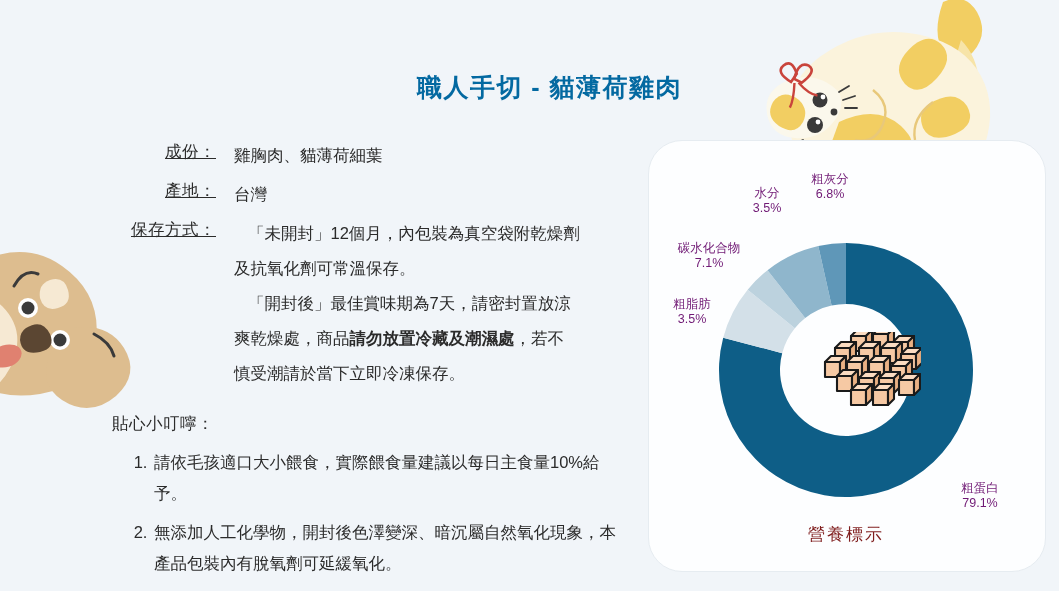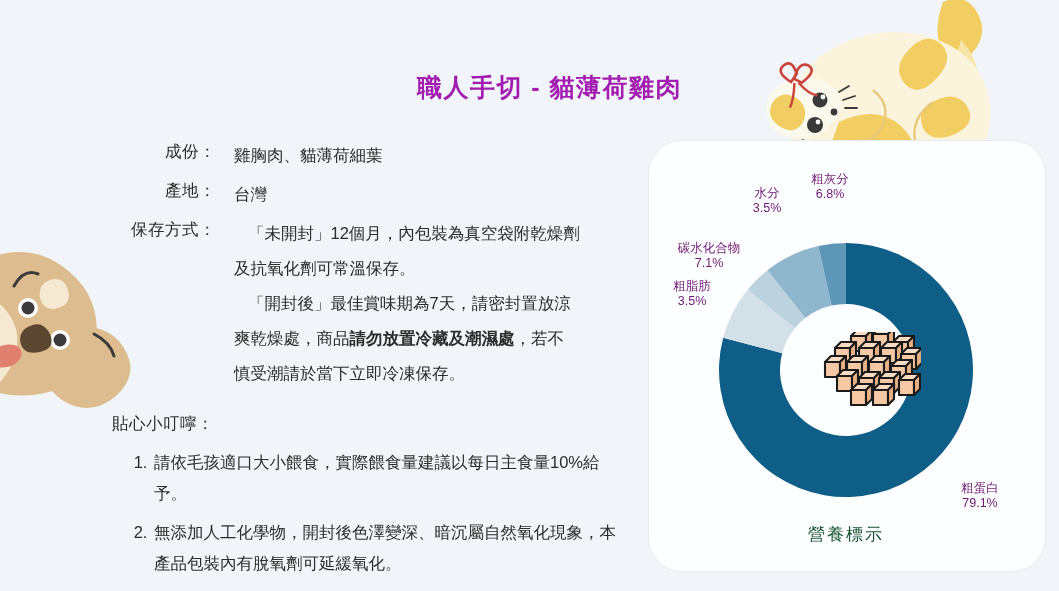--- a/index.html
+++ b/index.html
@@ -25,7 +25,7 @@
     text-align:center;
     font-size:25px;font-weight:bold;
     letter-spacing:1.5px;
-    color:#a21caf;
+    color:#0369a1;
     white-space:nowrap;
     padding-left:40px;
   }

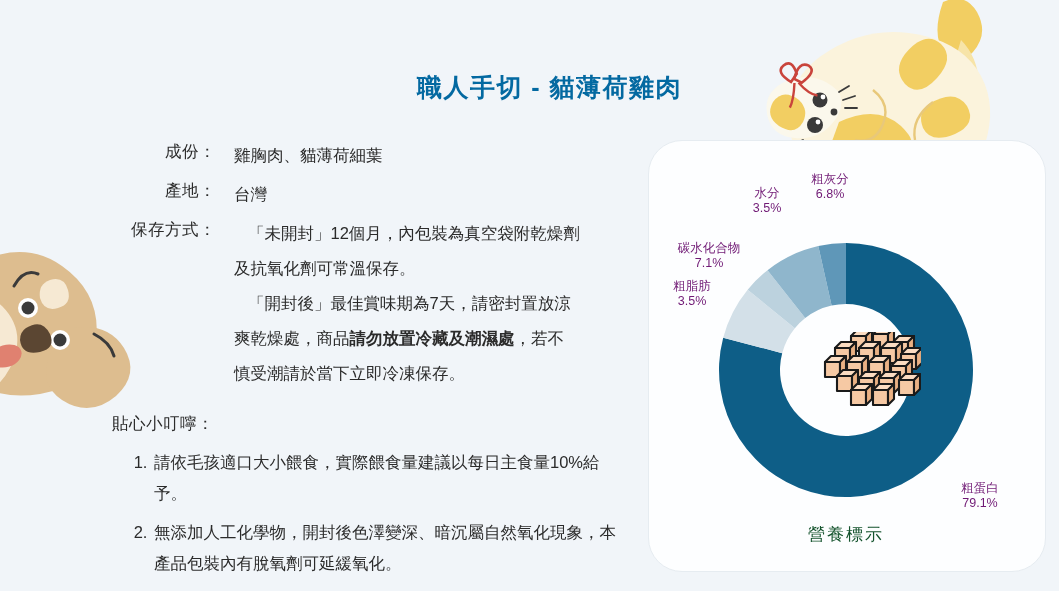--- a/index.html
+++ b/index.html
@@ -38,7 +38,7 @@
   .spec-row{display:flex;align-items:flex-start;}
   .spec-key{
     width:96px;flex:0 0 96px;text-align:right;
-    white-space:nowrap;letter-spacing:.5px;
+    white-space:nowrap;letter-spacing:.5px;text-decoration:underline;
   }
   .spec-val{padding-left:14px;flex:1;}
   .spec-val p{margin:4px;}

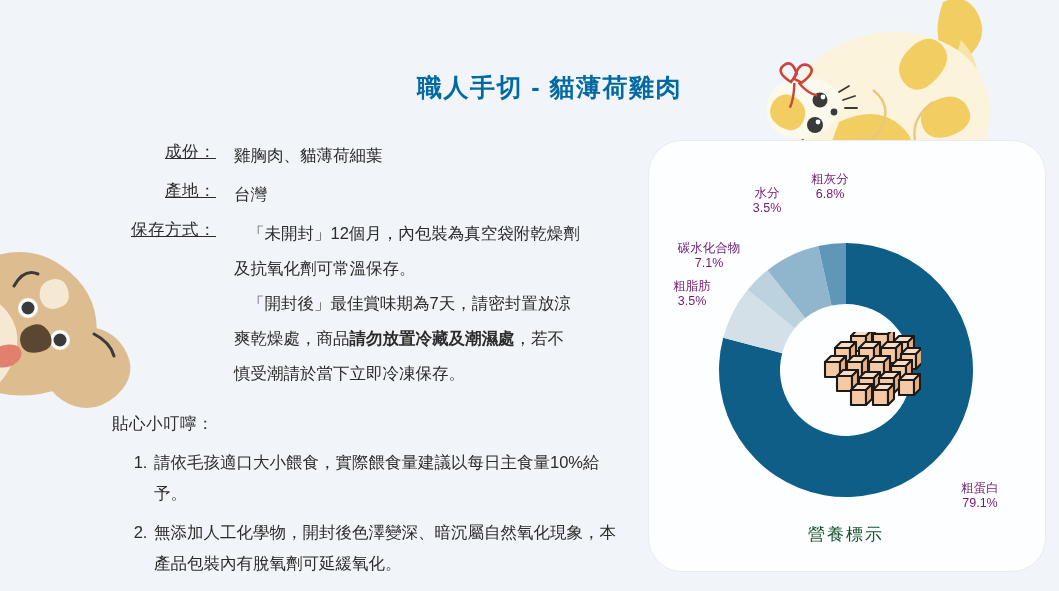--- a/index.html
+++ b/index.html
@@ -259,7 +259,7 @@
       <span class="pct">7.1%</span>
     </div>
 
-    <div class="slice-label" style="left:6px;top:139px;width:76px;">
+    <div class="slice-label" style="left:6px;top:157px;width:76px;">
       <span>粗脂肪</span>
       <span class="pct">3.5%</span>
     </div>

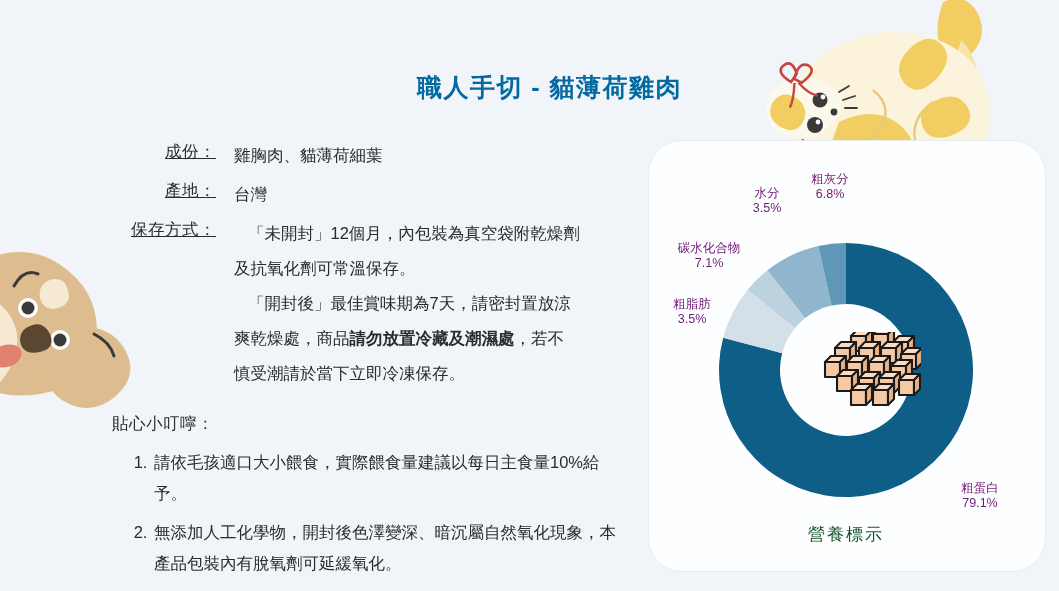--- a/index.html
+++ b/index.html
@@ -74,7 +74,7 @@
 
   #chart-caption{
     position:absolute;left:0;right:0;top:383px;
-    text-align:center;font-size:17px;letter-spacing:2px;color:#14532d;
+    text-align:center;font-size:17px;letter-spacing:2px;color:#7f1d1d;
   }
 </style>
 </head>

